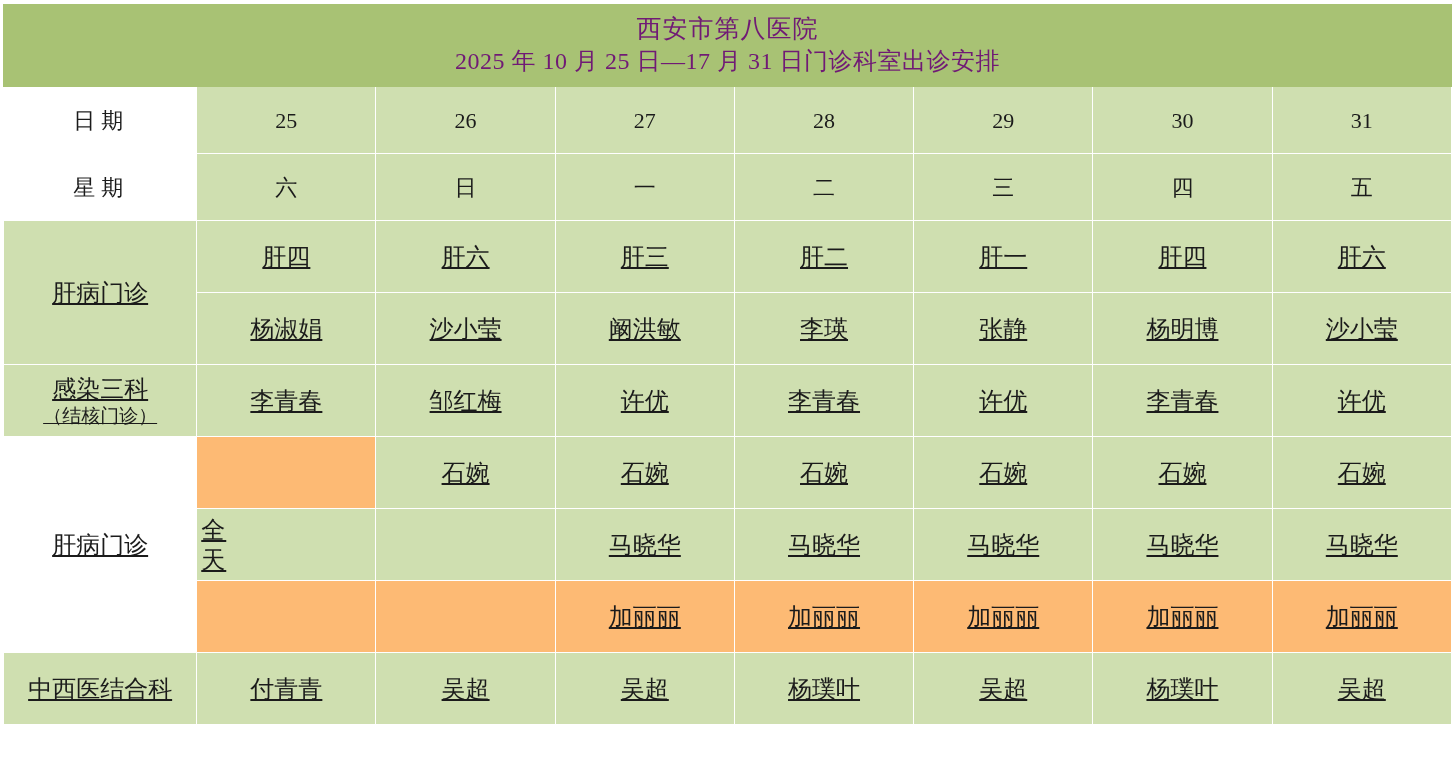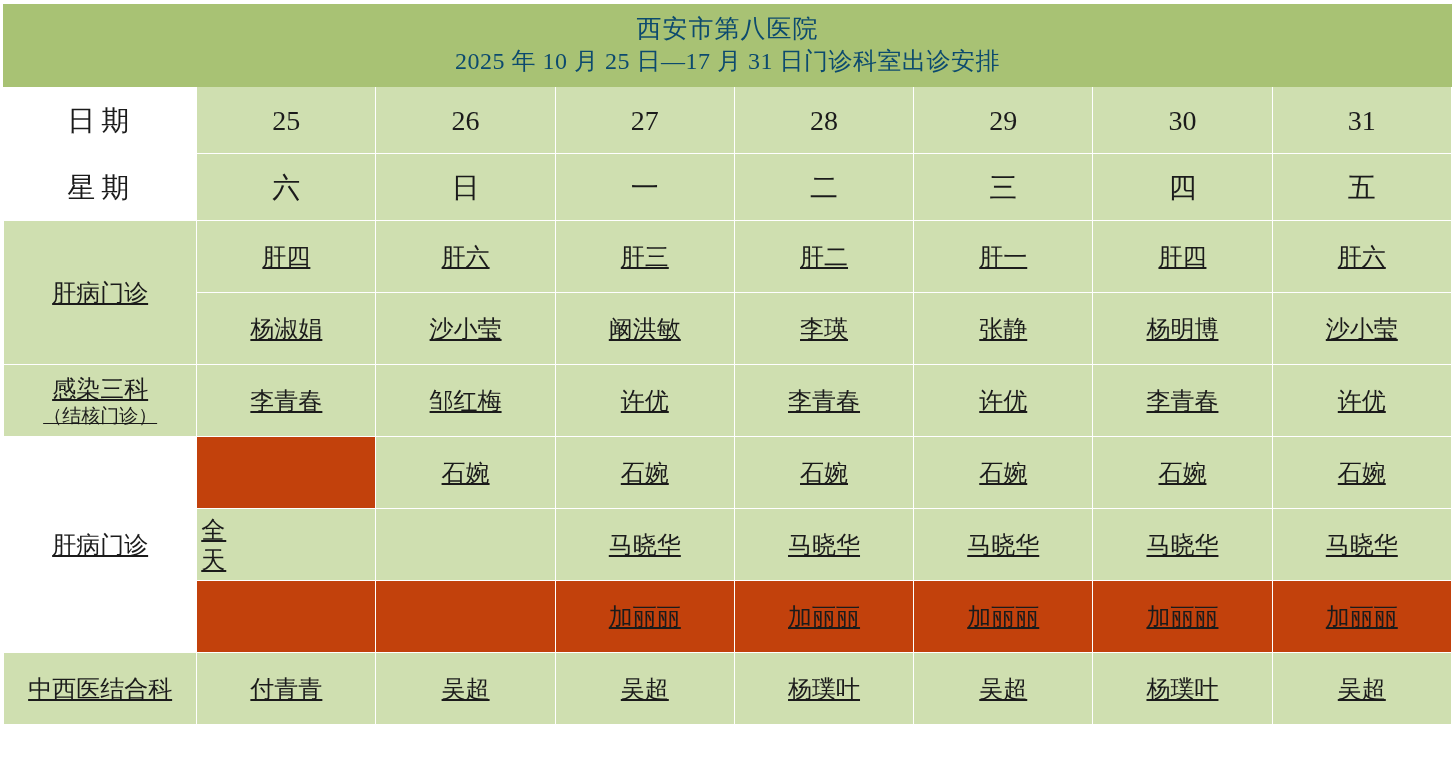--- a/index.html
+++ b/index.html
@@ -42,7 +42,7 @@
   
   tr.title-row td {
     background: #a8c274;
-    color: #0c4a6e;
+    color: #701a75;
     border: 1px solid #a8c274;
     padding: 8px 10px 10px 10px;
   }

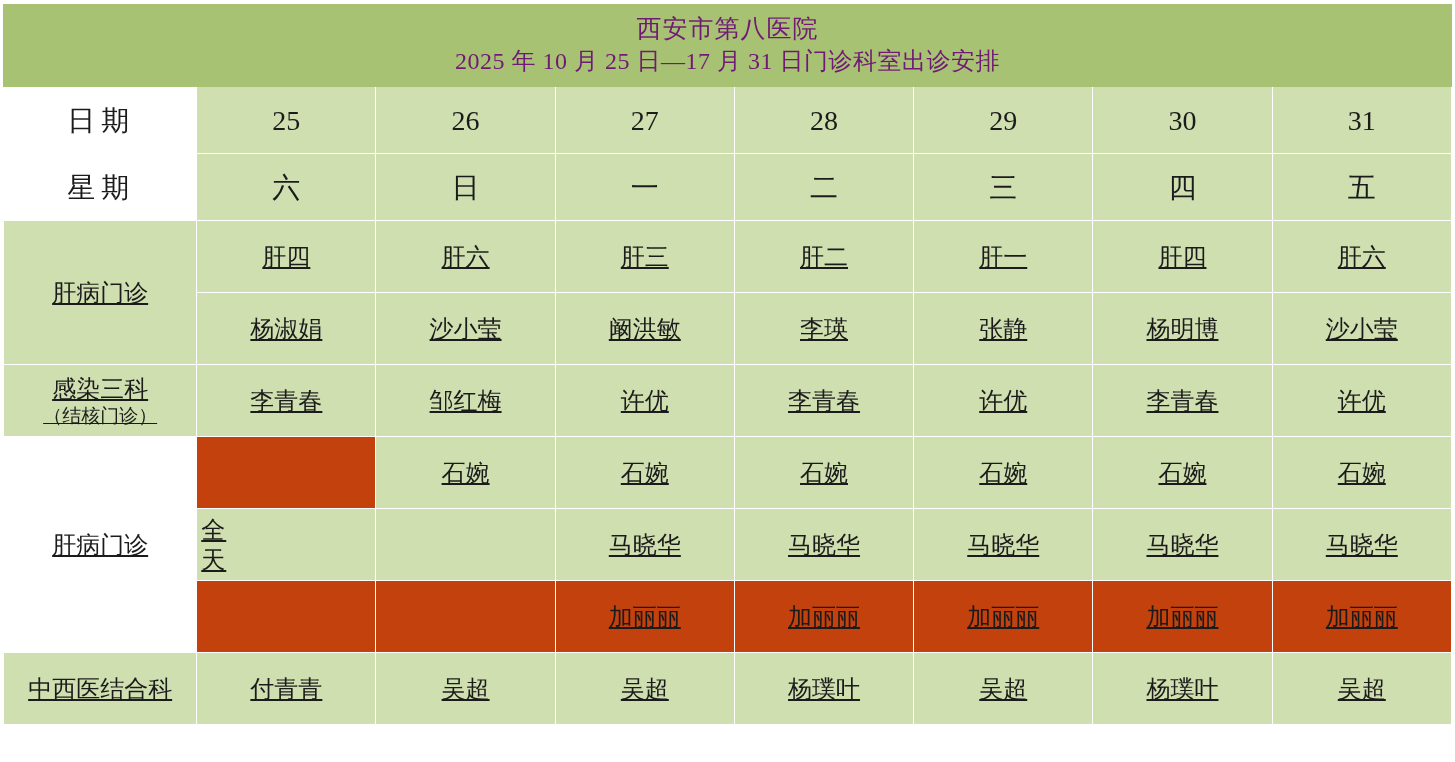--- a/index.html
+++ b/index.html
@@ -58,7 +58,7 @@
 
   tr.date-row td, tr.week-row td {
     height: 62px;
-    font-size: 28px;
+    font-size: 22px;
   }
   tr.date-row td.label, tr.week-row td.label {
     background: #ffffff;

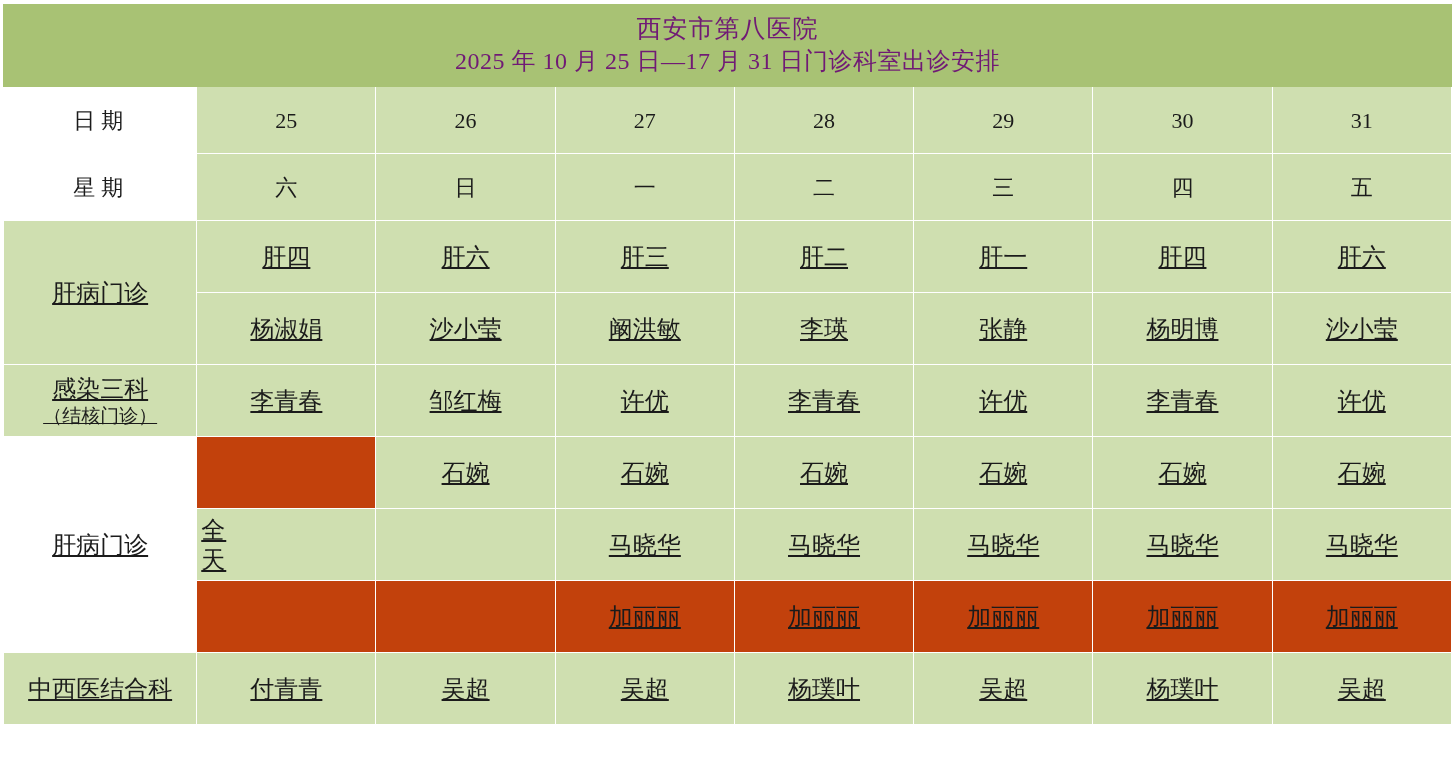--- a/index.html
+++ b/index.html
@@ -96,7 +96,7 @@
     letter-spacing: 1px;
   }
 
-  td.cell-white { background: #c2410c; }
+  td.cell-white { background: #fdba74; }
   td.cell-green { background: #cfdfb0; }
 
   td.empty { color: transparent; }

